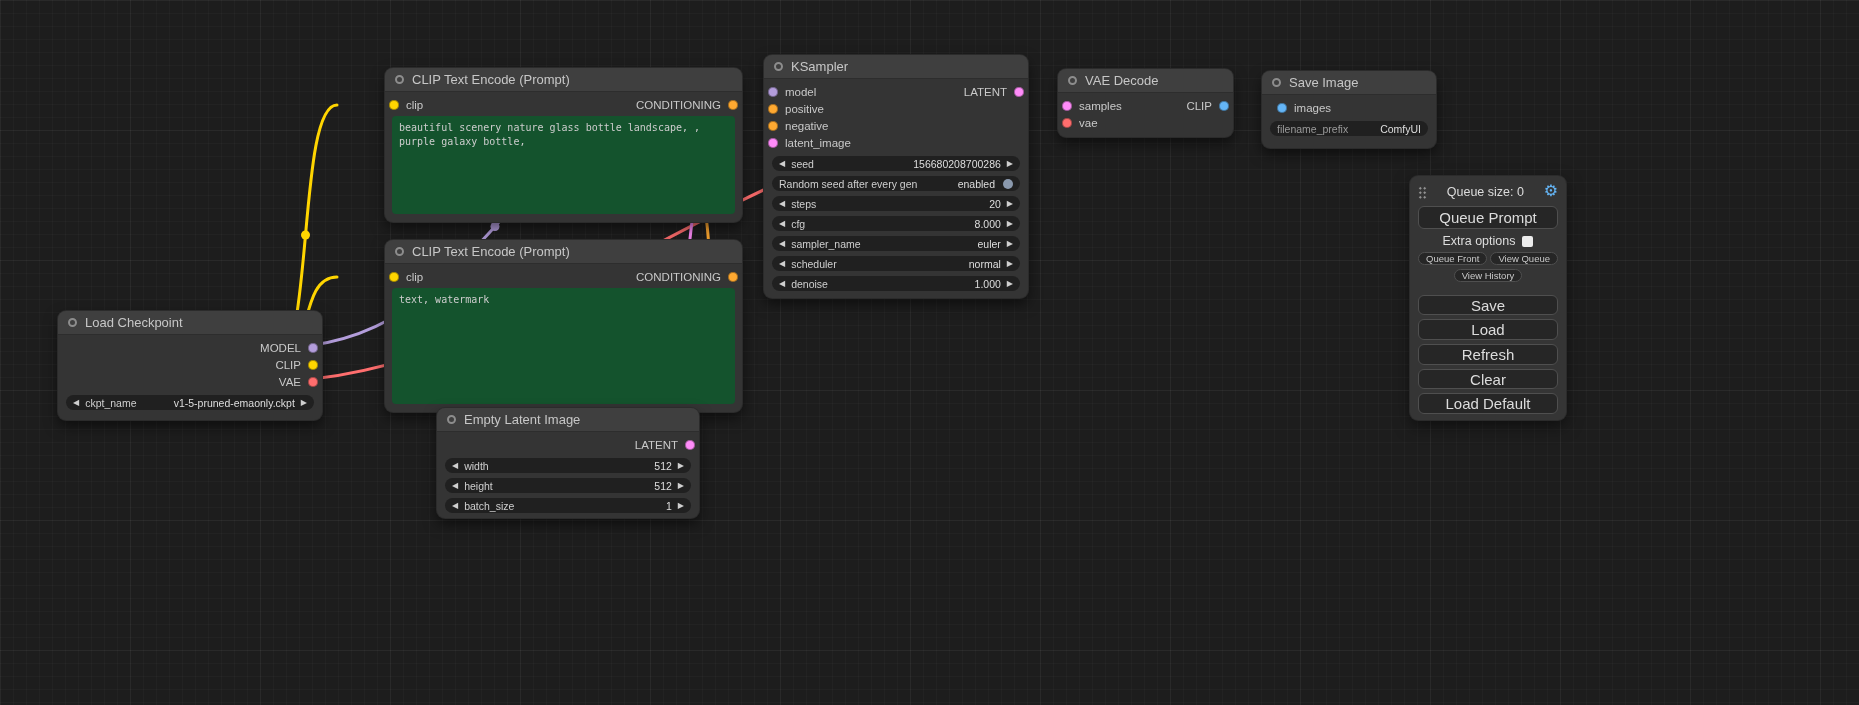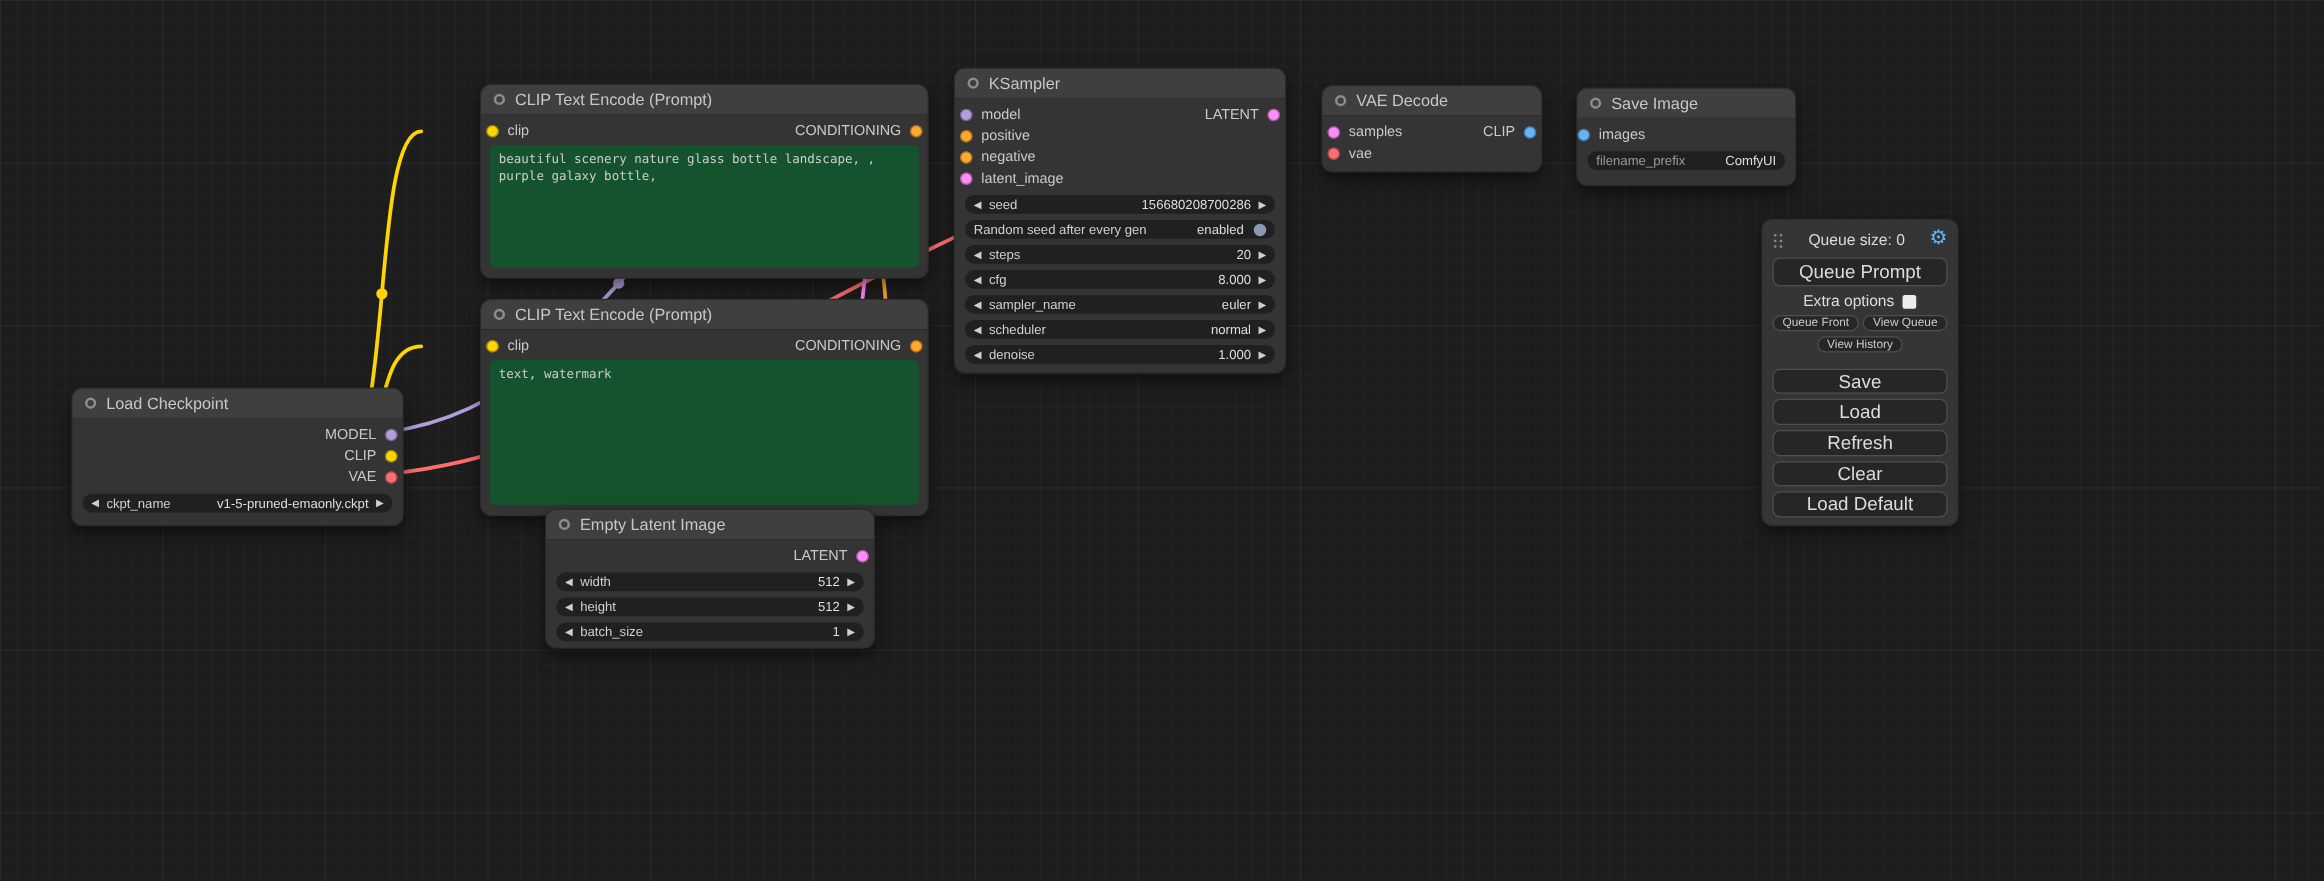--- a/index.html
+++ b/index.html
@@ -315,7 +315,7 @@
       <span class="node-title">Save Image</span>
     </div>
     <div class="node-body">
-      <div class="slot-row" style="padding:0 5px;">
+      <div class="slot-row" style="padding:0 20px;">
         <span class="in-slot">
           <span class="dot" style="background: rgb(100, 181, 246);"></span>
           <span class="slot-label">images</span>

